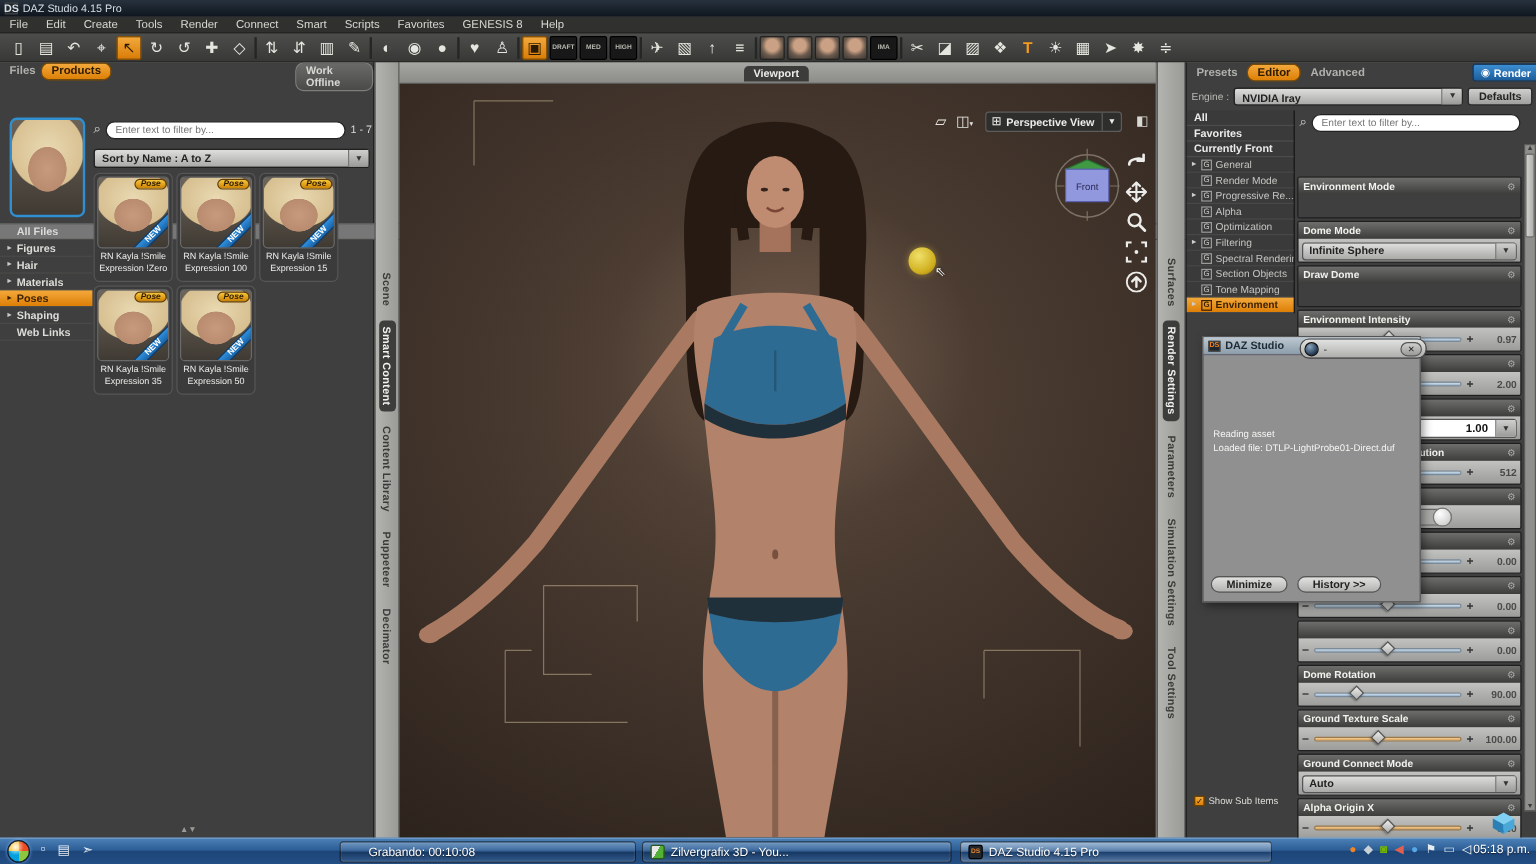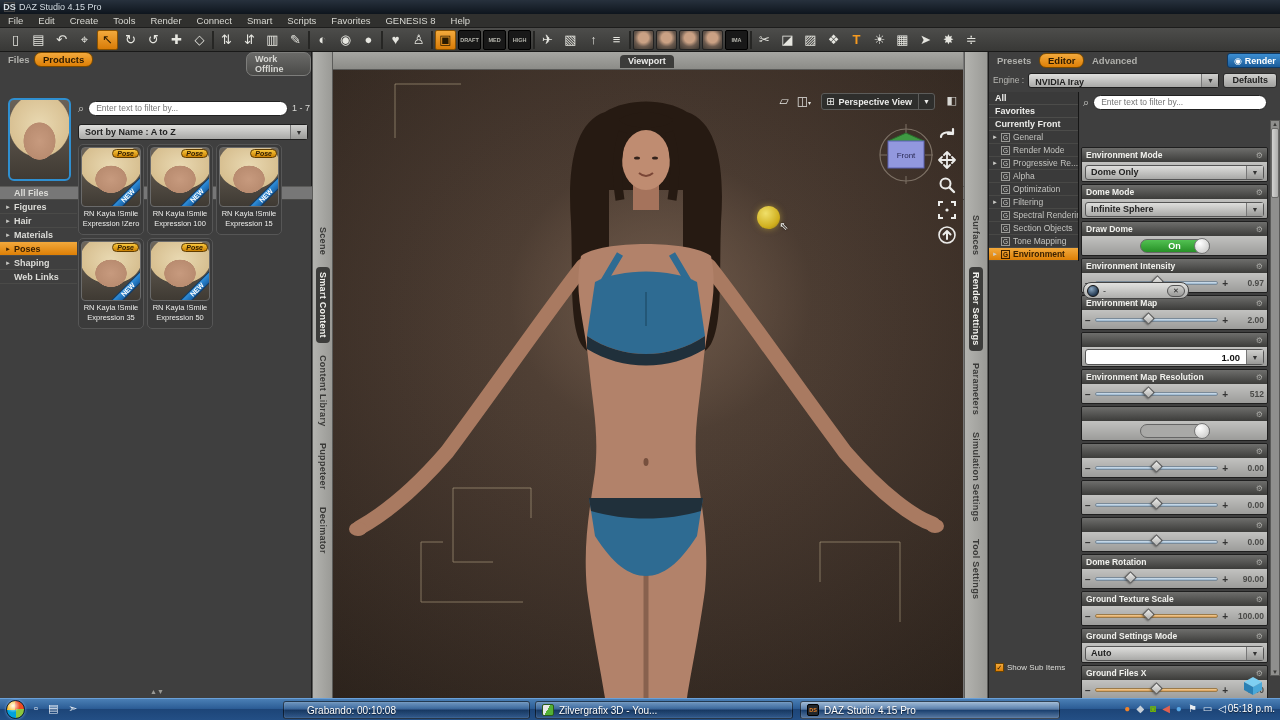--- a/index.html
+++ b/index.html
@@ -762,13 +762,6 @@
             <span class="p-title">Environment Mode</span>
             <span class="gear">⚙</span>
           </div>
-          <div class="p-body">
-            <div class="dd">
-              <span class="dd-val">Dome Only</span>
-              <span class="dd-arrow-box">▼</span>
-            </div>
-
-          </div>
         </div>
 
         <div class="param dropdown">

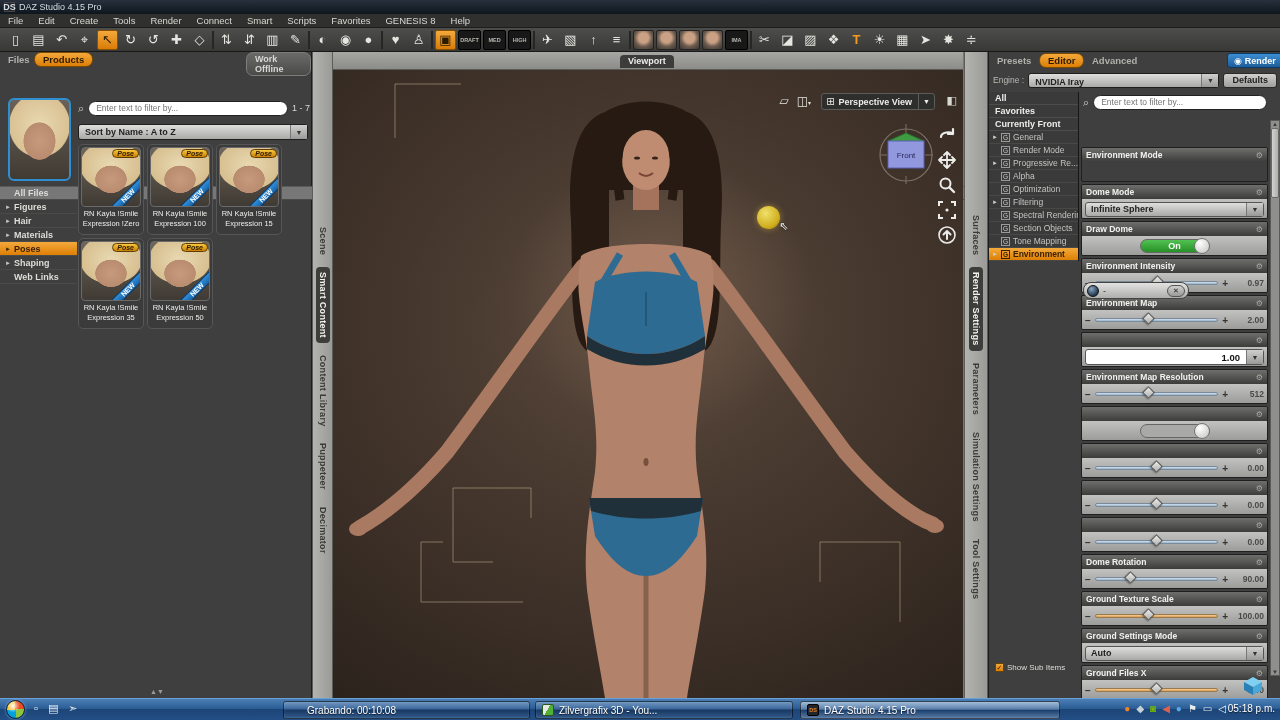--- a/index.html
+++ b/index.html
@@ -783,14 +783,6 @@
             <span class="p-title">Draw Dome</span>
             <span class="gear">⚙</span>
           </div>
-          <div class="p-body">
-
-            <div class="tg">
-              <span class="tg-label">On</span>
-              <span class="knob"></span>
-            </div>
-
-          </div>
         </div>
 
         <div class="param slider blue">

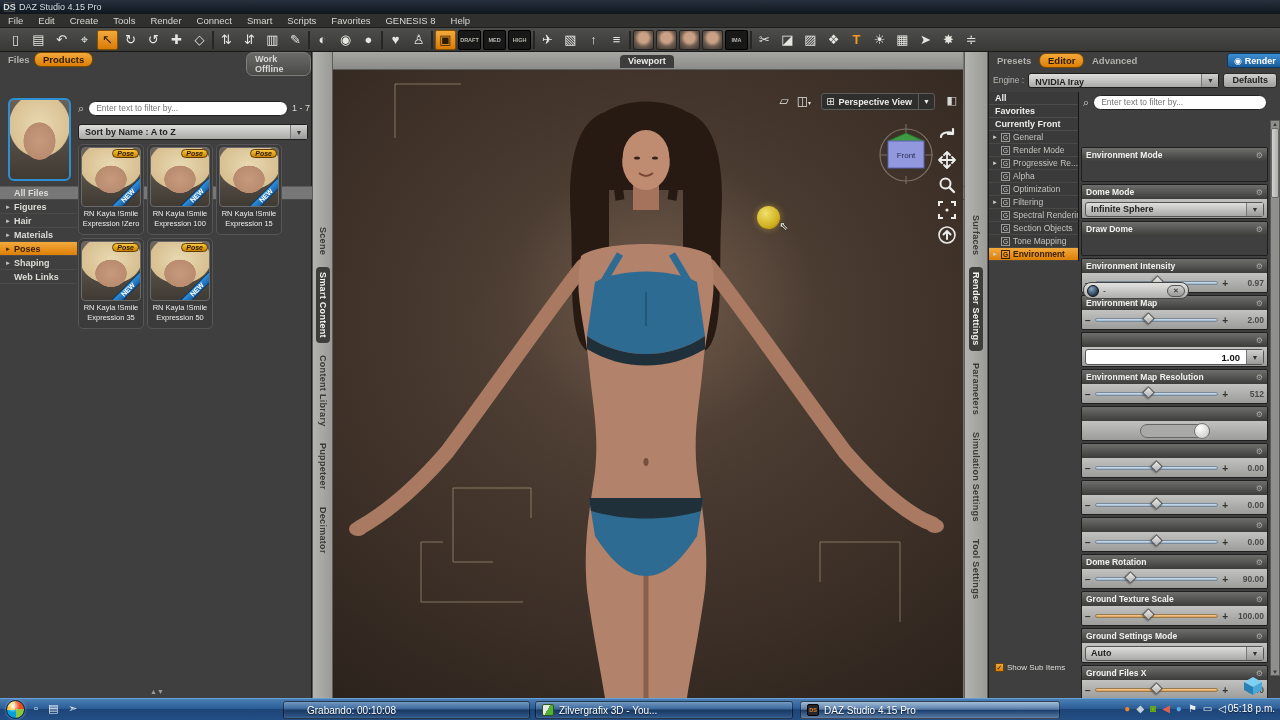--- a/index.html
+++ b/index.html
@@ -1022,6 +1022,20 @@
     <span class="map-x">✕</span>
   </div>
 
+  <div class="abs dialog">
+    <div class="dlg-title">
+      <span class="ds-logo">DS</span>
+      <span class="t">DAZ Studio</span>
+    </div>
+    <div class="dlg-body">
+      <div>Reading asset</div>
+      <div>Loaded file: DTLP-LightProbe01-Direct.duf</div>
+    </div>
+    <div class="dlg-btns">
+      <span class="dlg-btn">Minimize</span>
+      <span class="dlg-btn">History &gt;&gt;</span>
+    </div>
+  </div>
 
   <div class="abs desk-cube">
     <svg width="20" height="20" viewBox="0 0 20 20">

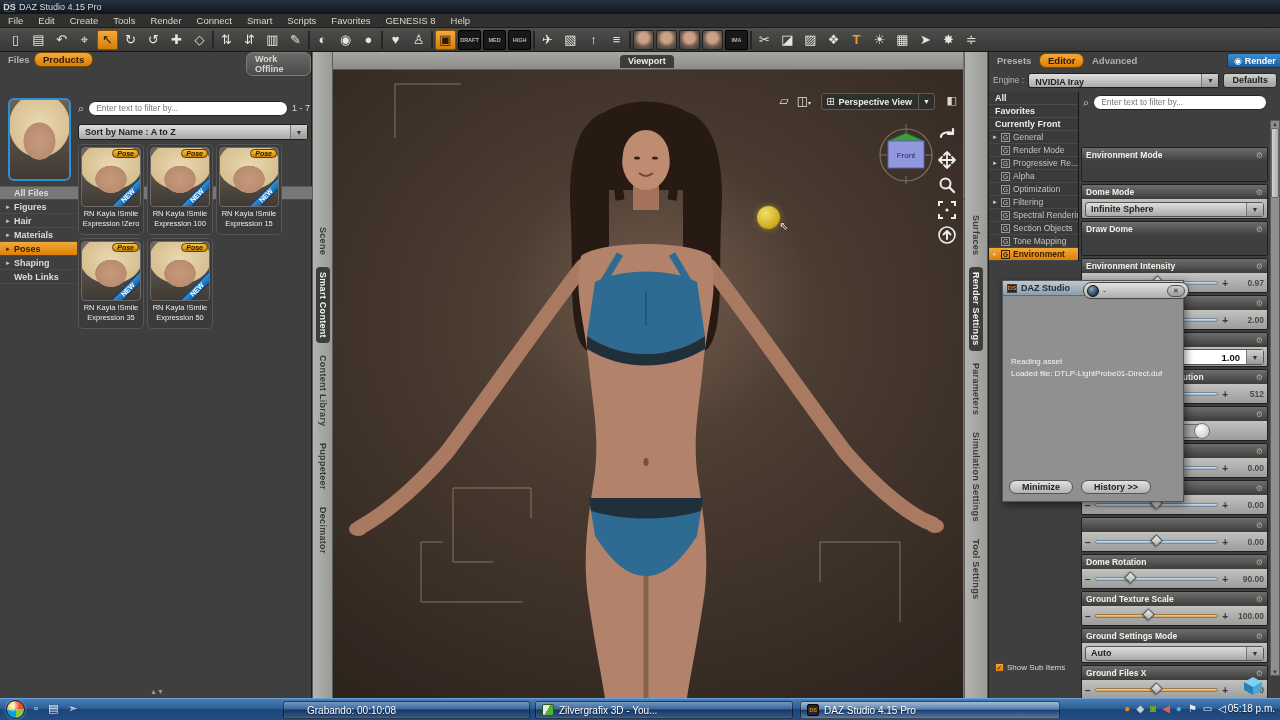--- a/index.html
+++ b/index.html
@@ -968,7 +968,7 @@
 
         <div class="param dropdown">
           <div class="p-head">
-            <span class="p-title">Ground Settings Mode</span>
+            <span class="p-title">Ground Connect Mode</span>
             <span class="gear">⚙</span>
           </div>
           <div class="p-body">

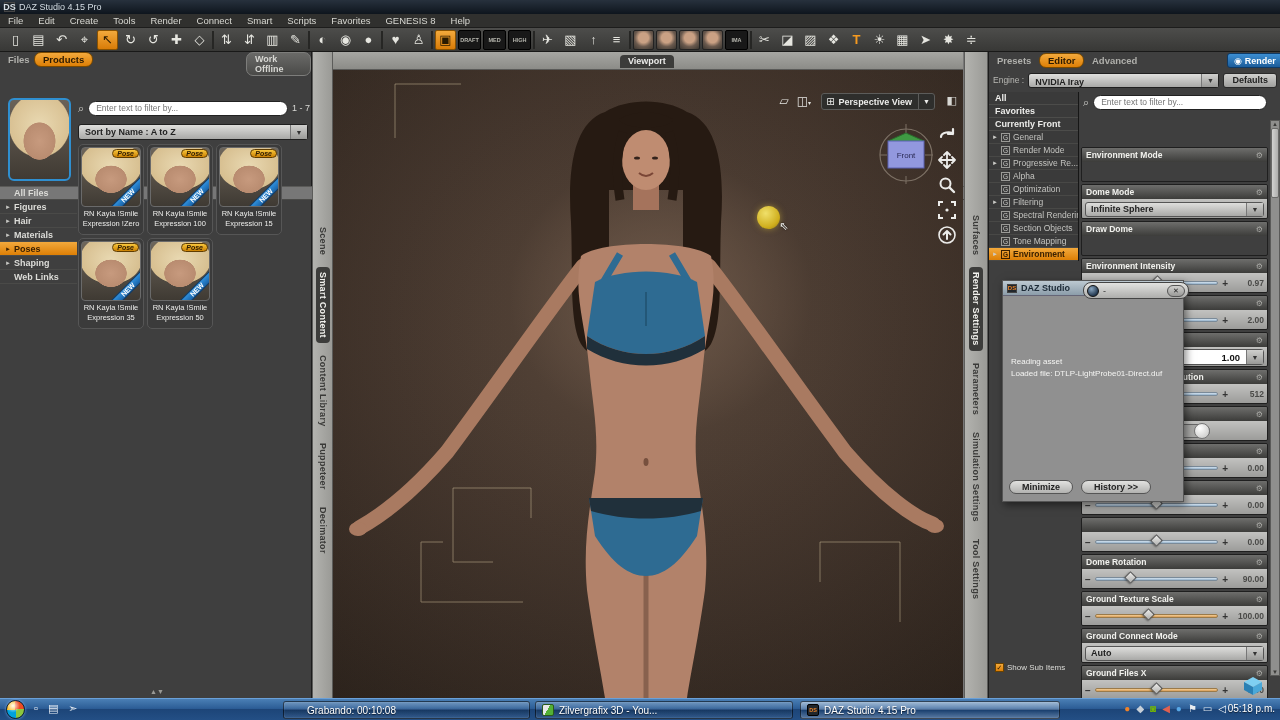--- a/index.html
+++ b/index.html
@@ -982,7 +982,7 @@
 
         <div class="param slider orange">
           <div class="p-head">
-            <span class="p-title">Ground Files X</span>
+            <span class="p-title">Alpha Origin X</span>
             <span class="gear">⚙</span>
           </div>
           <div class="p-body">

